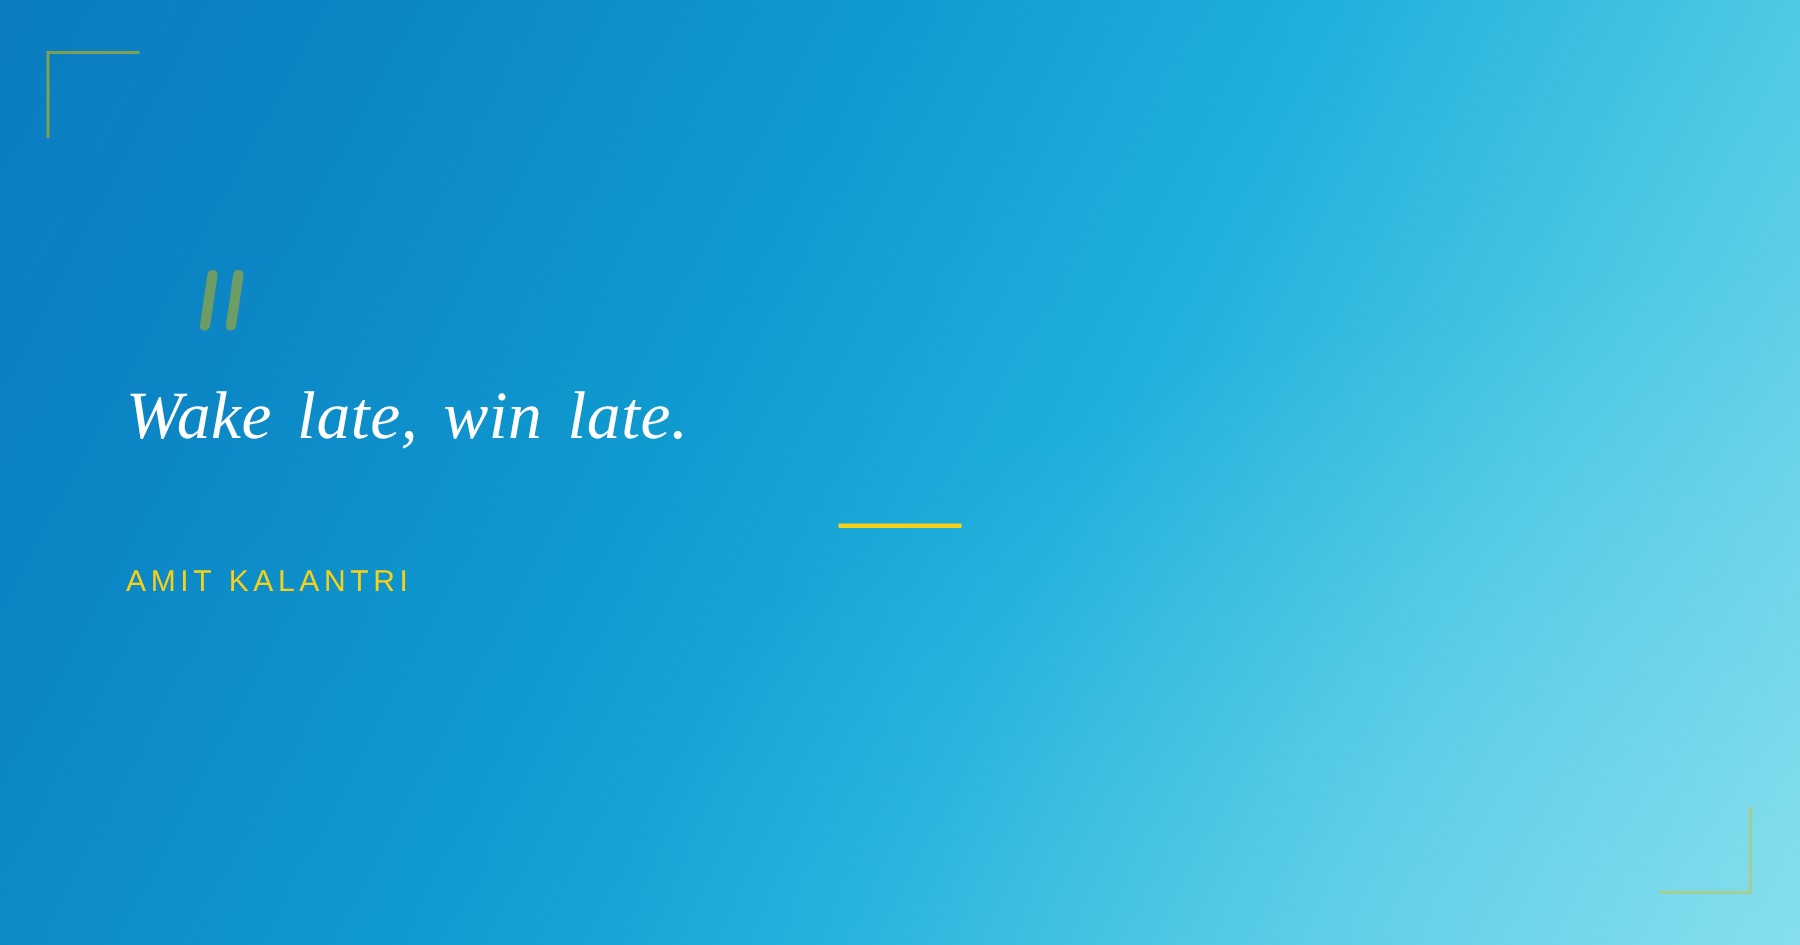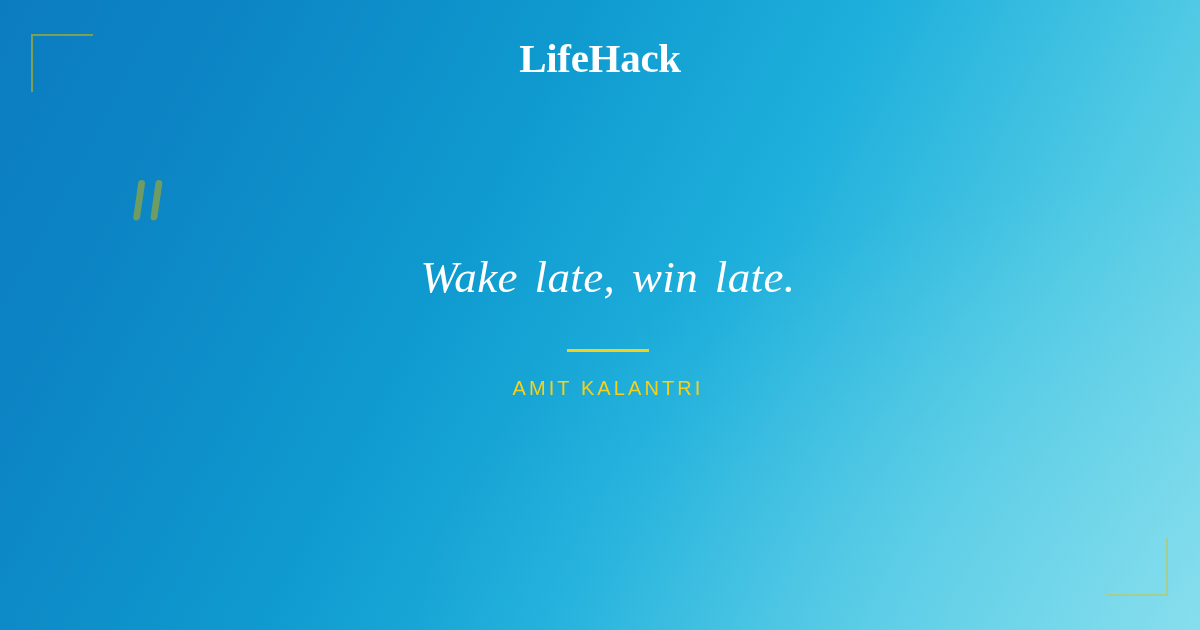--- a/index.html
+++ b/index.html
@@ -151,9 +151,6 @@
     </svg>
   </div>
 
-  <div class="brand">
-    <span class="brand-wordmark">LifeHack</span>
-  </div>
 
   <div class="content">
     <p class="quote-text">Wake late, win late.</p>

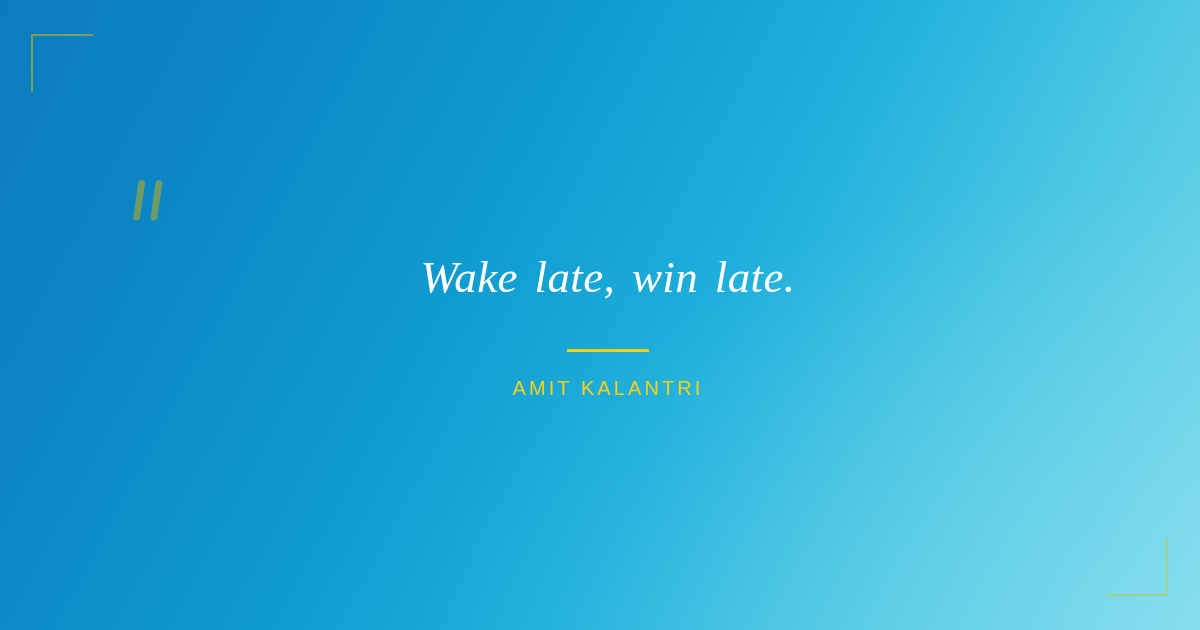--- a/index.html
+++ b/index.html
@@ -96,10 +96,9 @@
   
   .content {
     position: absolute;
-    left: 16px;
+    left: 0;
     right: 0;
     top: 250px;
-    text-align: center;
     z-index: 3;
     padding: 0 84px;
     box-sizing: border-box;

